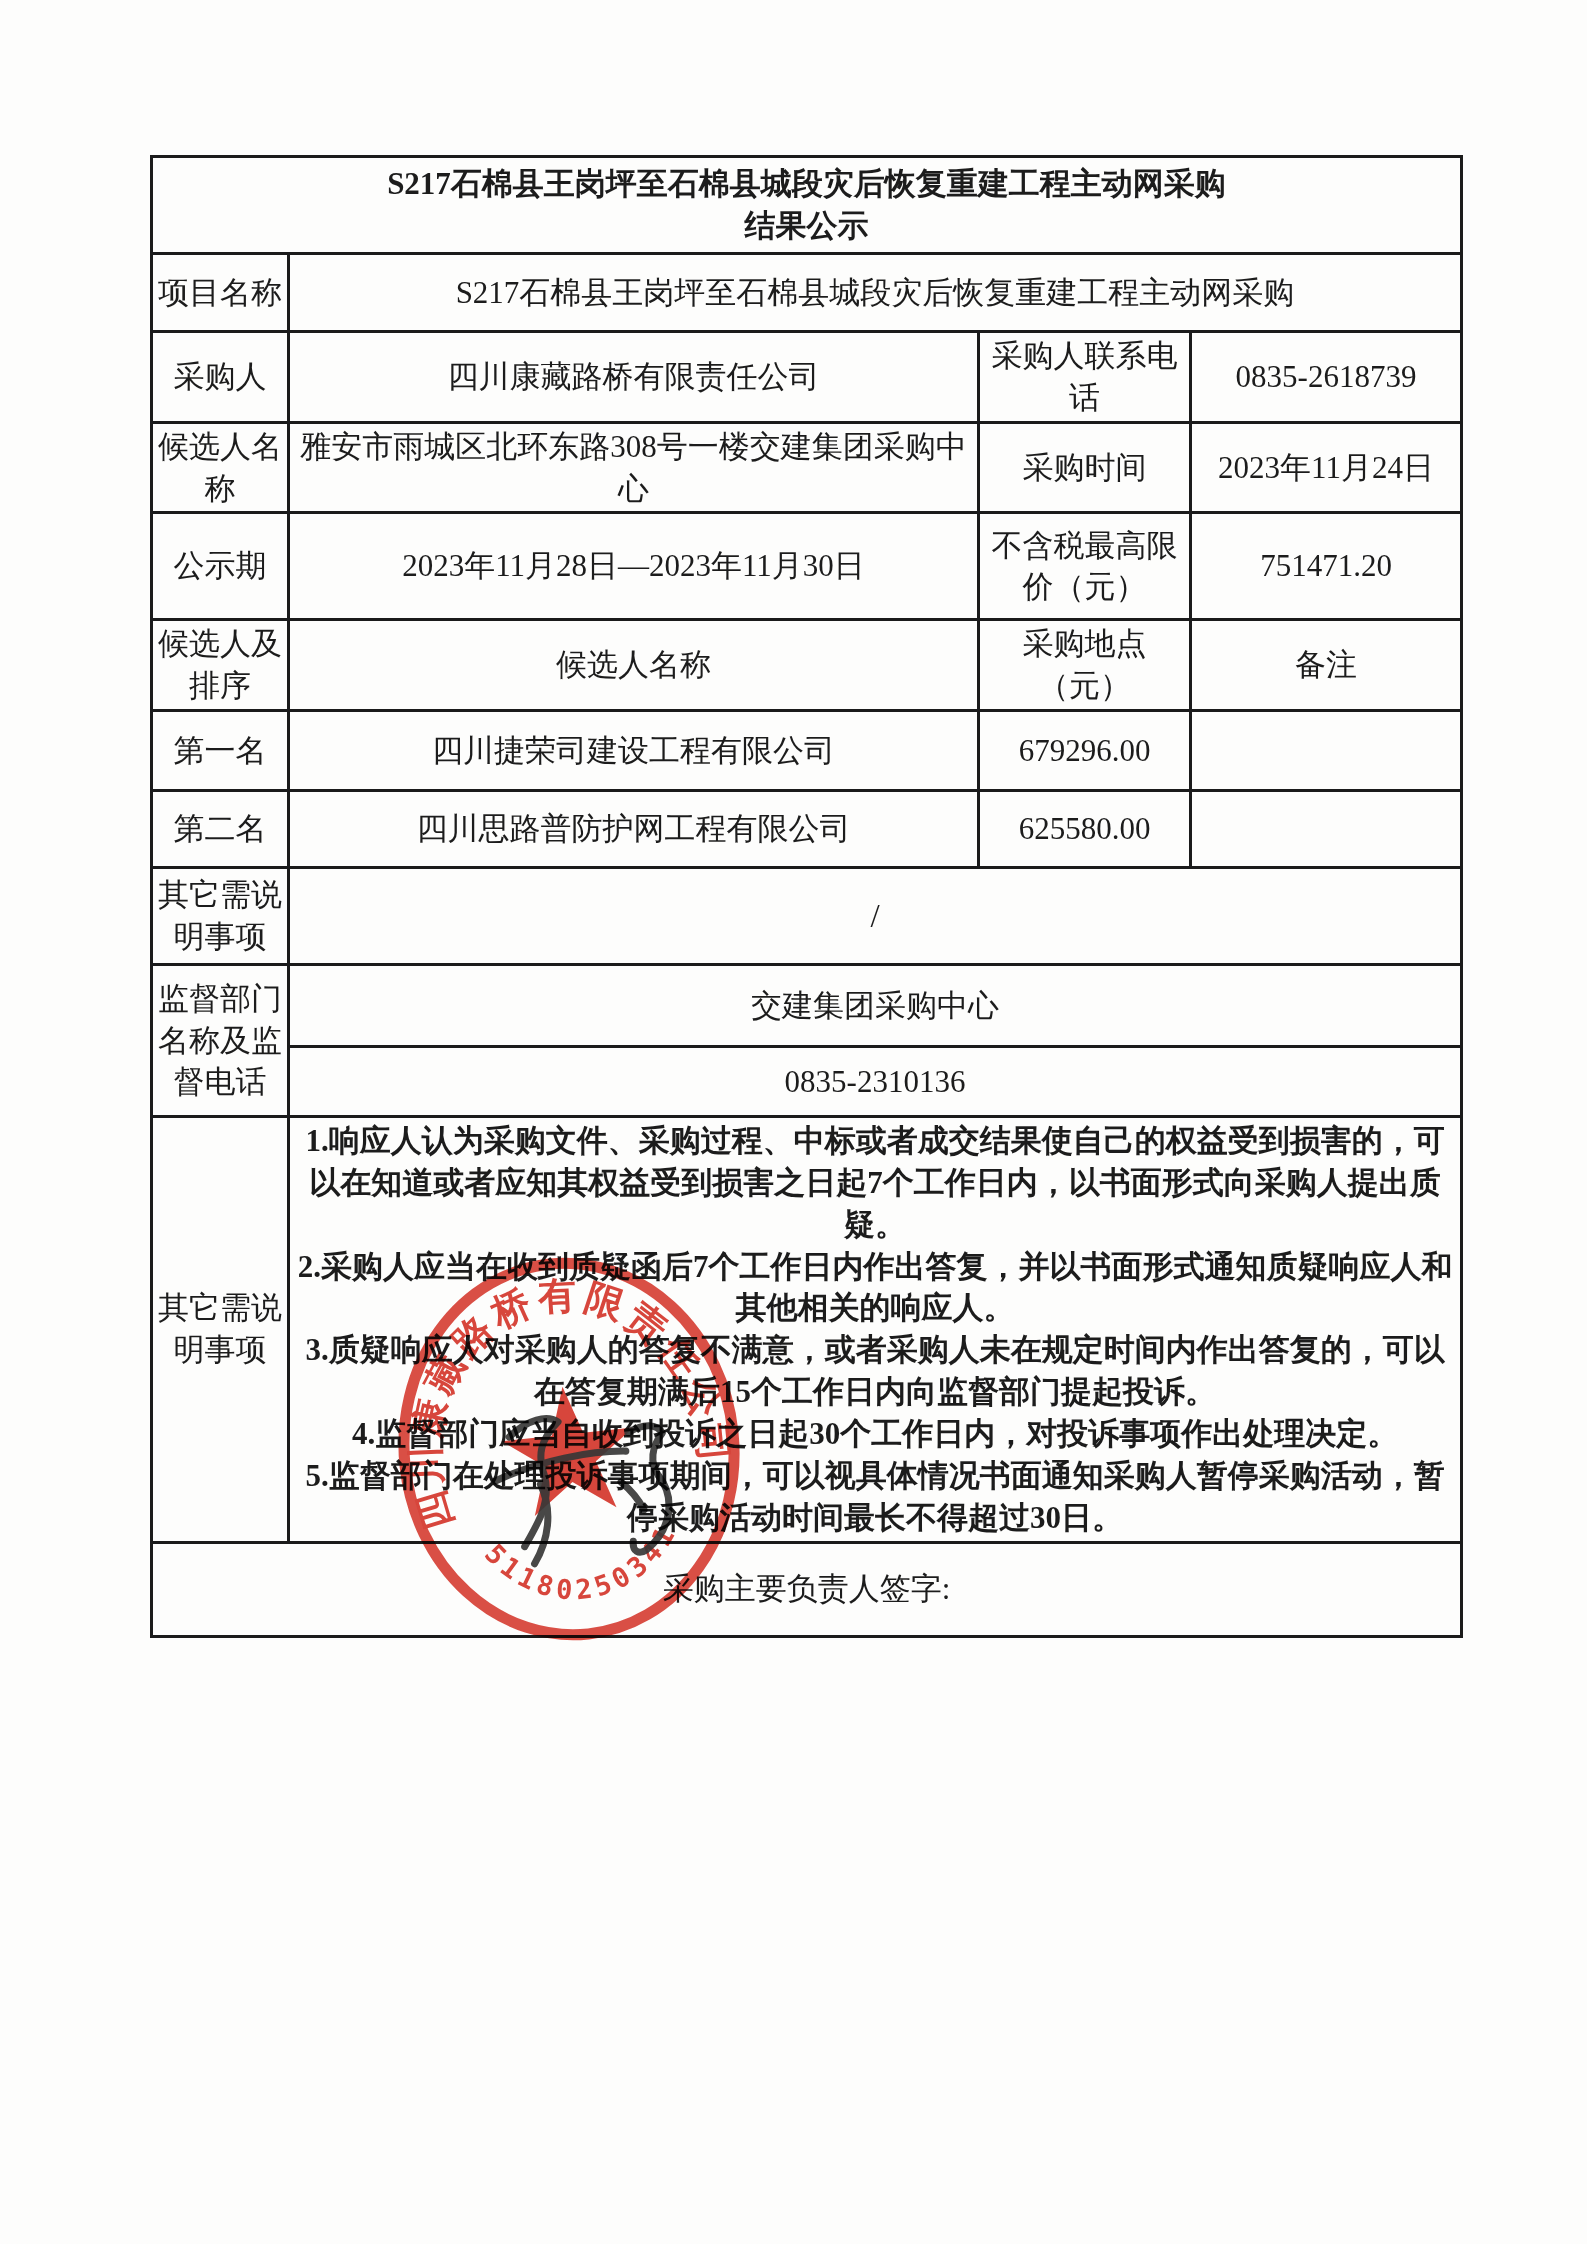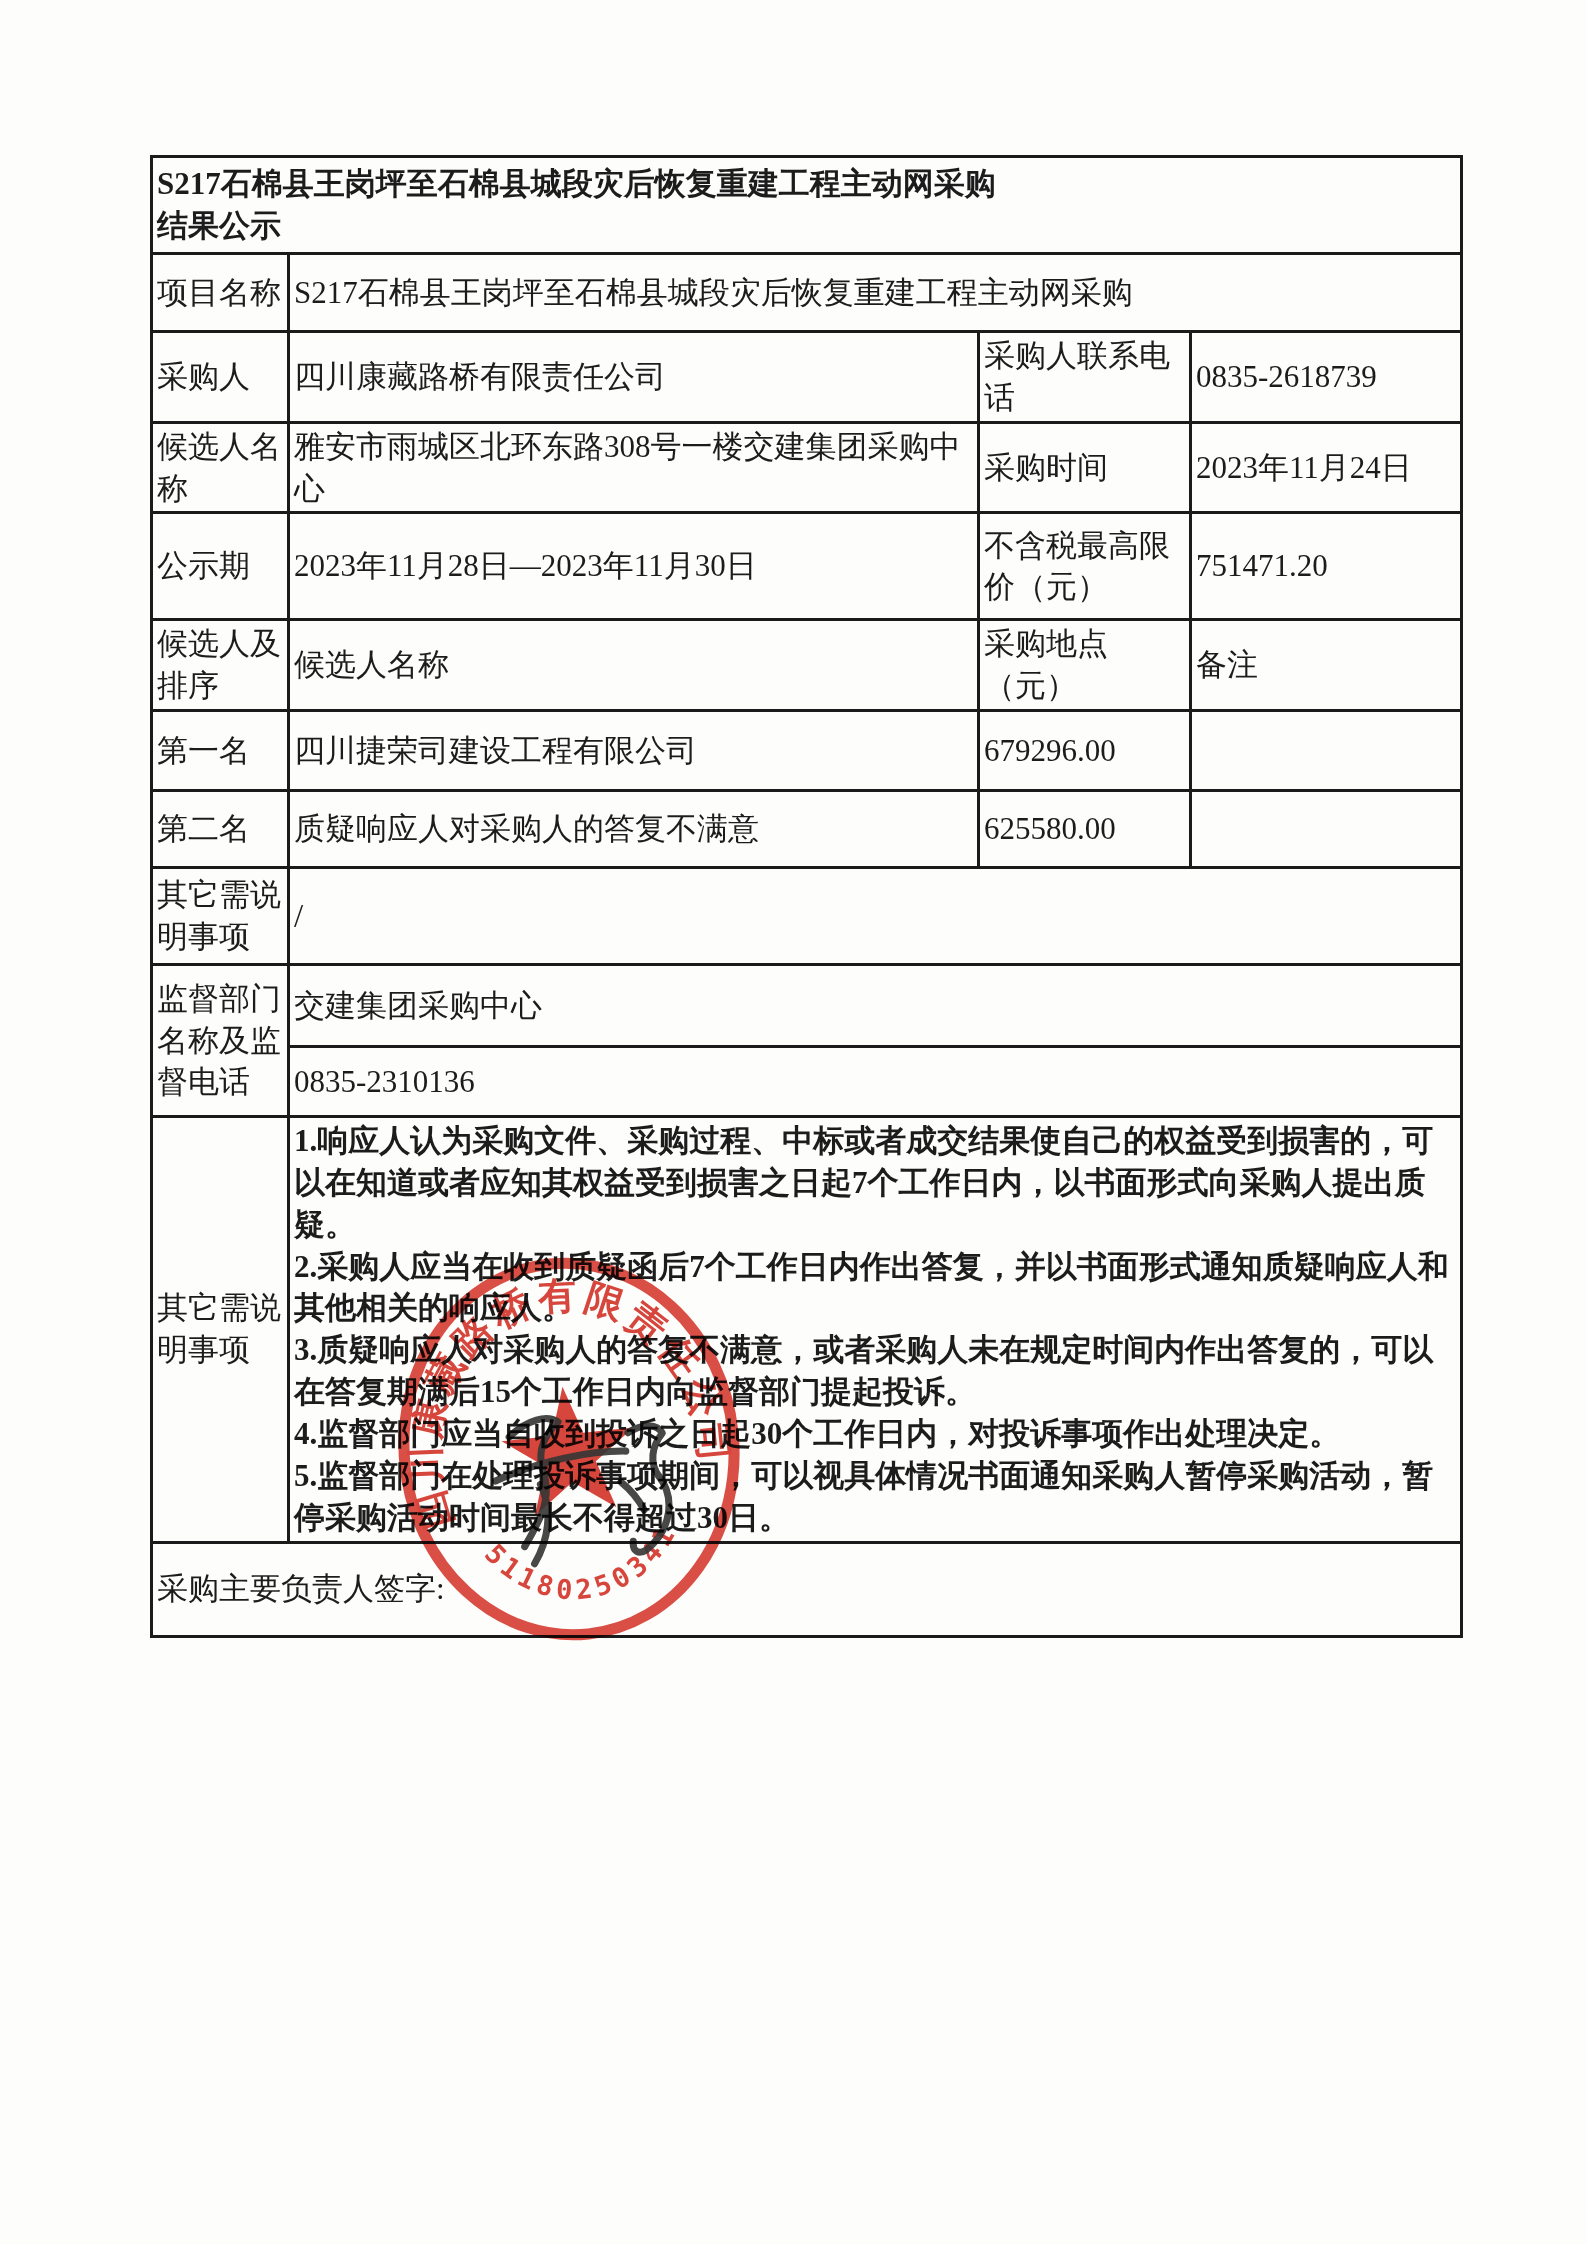--- a/index.html
+++ b/index.html
@@ -21,7 +21,7 @@
   table.doc td{
     border:3px solid #1b1b1b;
     vertical-align:middle;
-    text-align:left;
+    text-align:center;
     font-size:31px;
     line-height:1.35;
     padding:2px 4px;

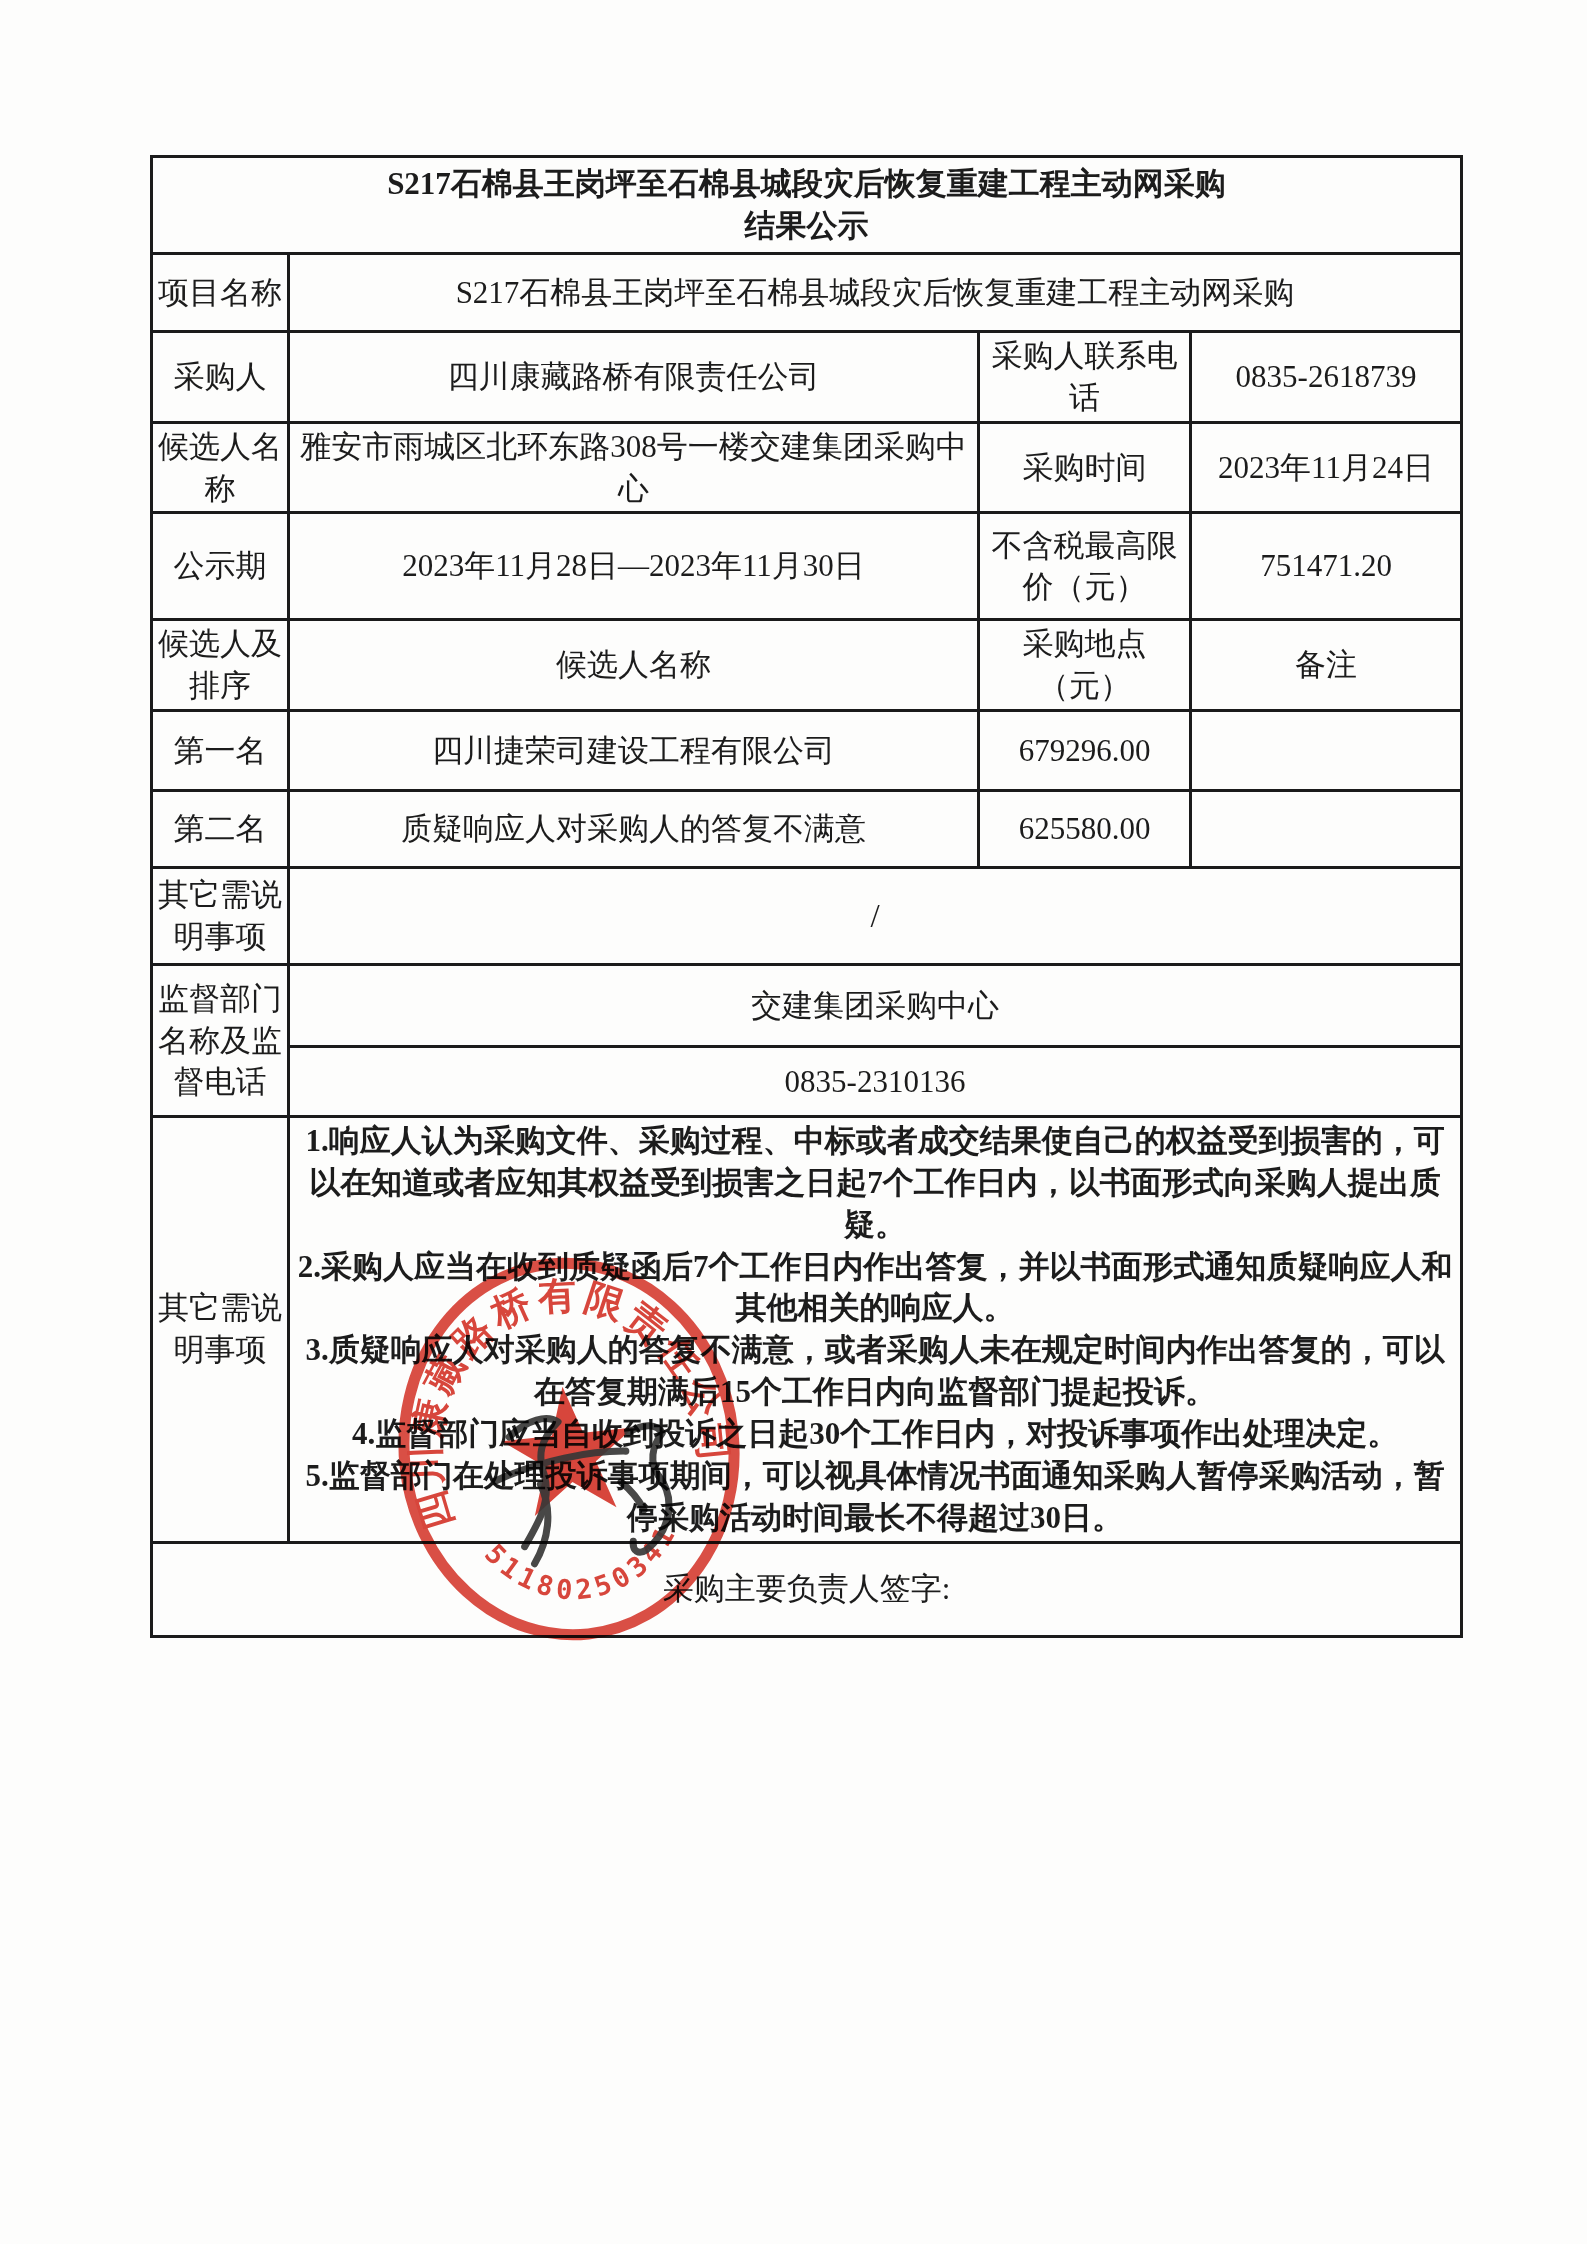--- a/index.html
+++ b/index.html
@@ -124,7 +124,7 @@
 
     <tr style="height:77px">
       <td class="labelcol">第二名</td>
-      <td>质疑响应人对采购人的答复不满意</td>
+      <td>四川思路普防护网工程有限公司</td>
       <td>625580.00</td>
       <td></td>
     </tr>

